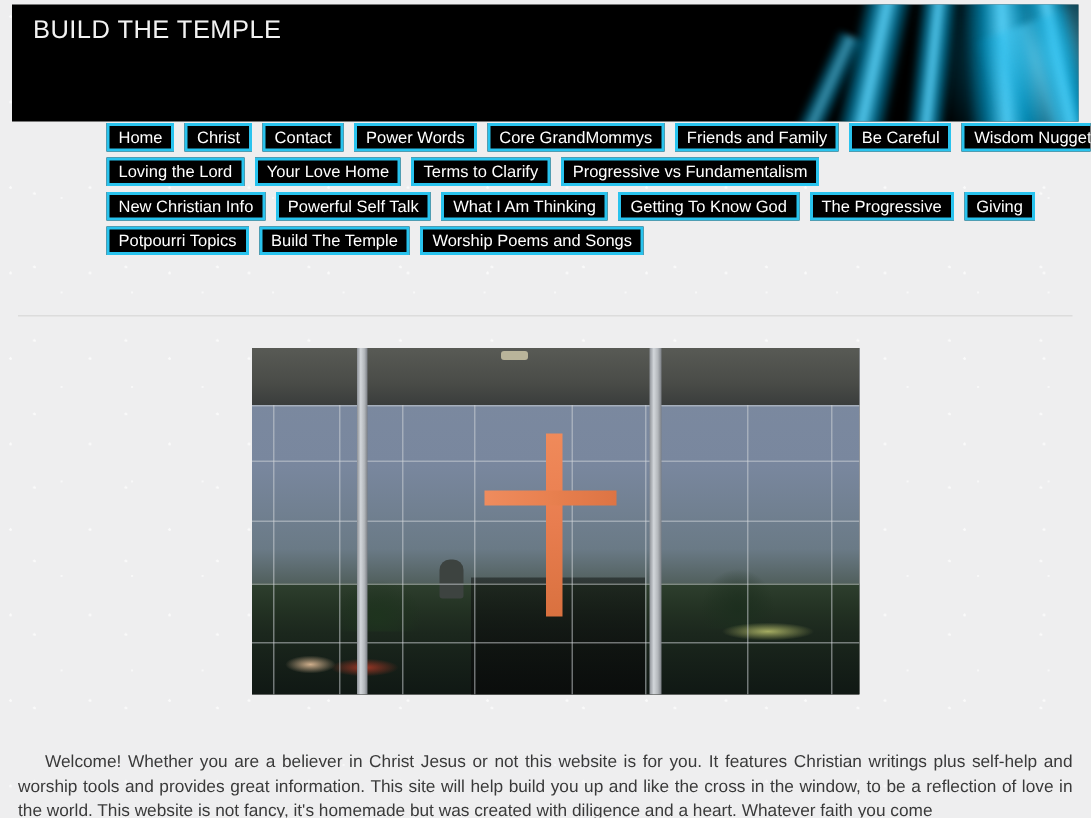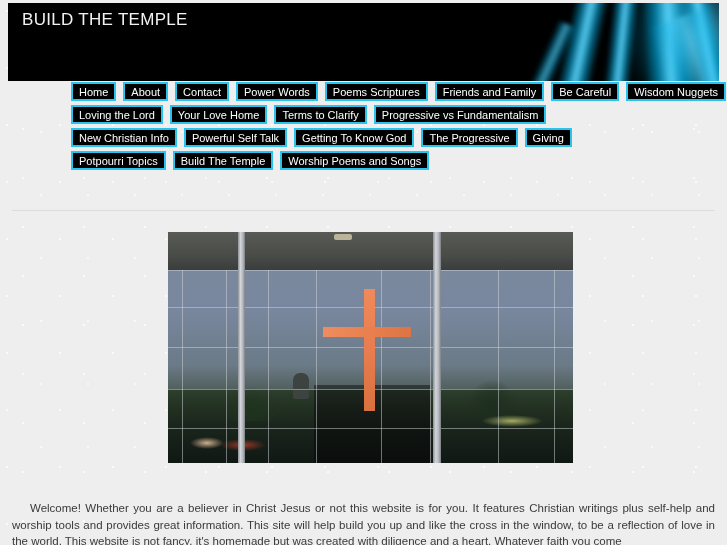--- a/index.html
+++ b/index.html
@@ -258,7 +258,7 @@
 
     <div class="nav-row">
       <div class="nav-item">Home</div>
-      <div class="nav-item">About</div>
+      <div class="nav-item">Christ</div>
       <div class="nav-item">Contact</div>
       <div class="nav-item">Power Words</div>
       <div class="nav-item">Poems Scriptures</div>

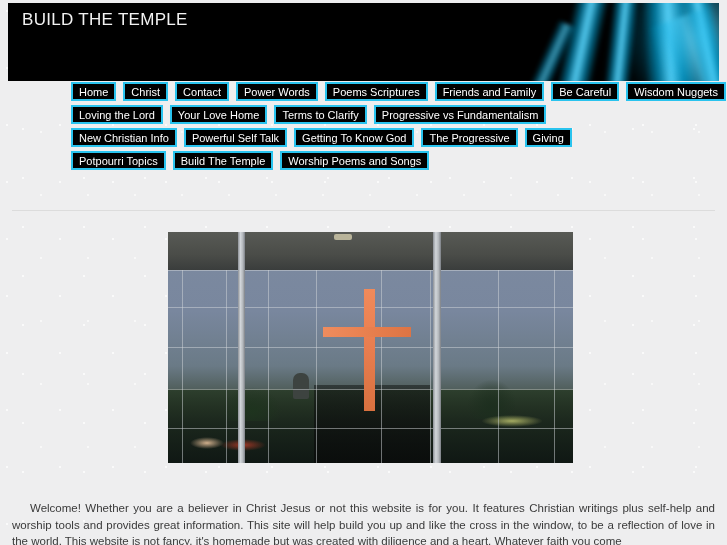--- a/index.html
+++ b/index.html
@@ -261,7 +261,7 @@
       <div class="nav-item">Christ</div>
       <div class="nav-item">Contact</div>
       <div class="nav-item">Power Words</div>
-      <div class="nav-item">Poems Scriptures</div>
+      <div class="nav-item">Core GrandMommys</div>
       <div class="nav-item">Friends and Family</div>
       <div class="nav-item">Be Careful</div>
       <div class="nav-item">Wisdom Nuggets</div>

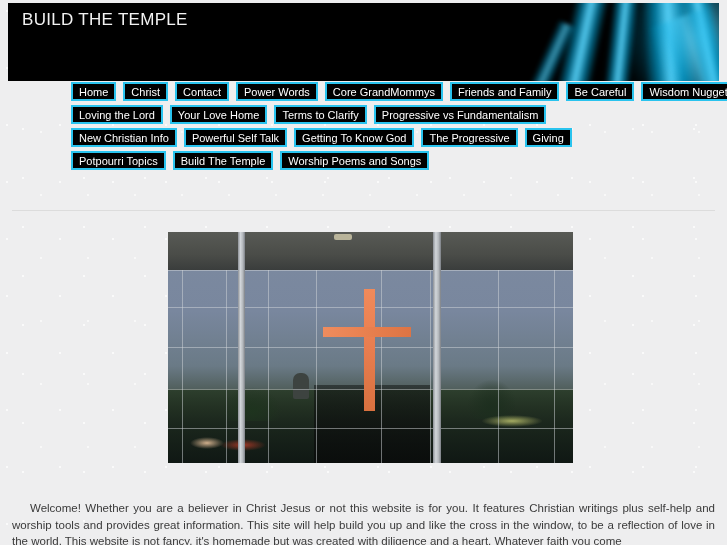--- a/index.html
+++ b/index.html
@@ -278,6 +278,7 @@
     <div class="nav-row">
       <div class="nav-item">New Christian Info</div>
       <div class="nav-item">Powerful Self Talk</div>
+      <div class="nav-item">What I Am Thinking</div>
       <div class="nav-item">Getting To Know God</div>
       <div class="nav-item">The Progressive</div>
       <div class="nav-item">Giving</div>

